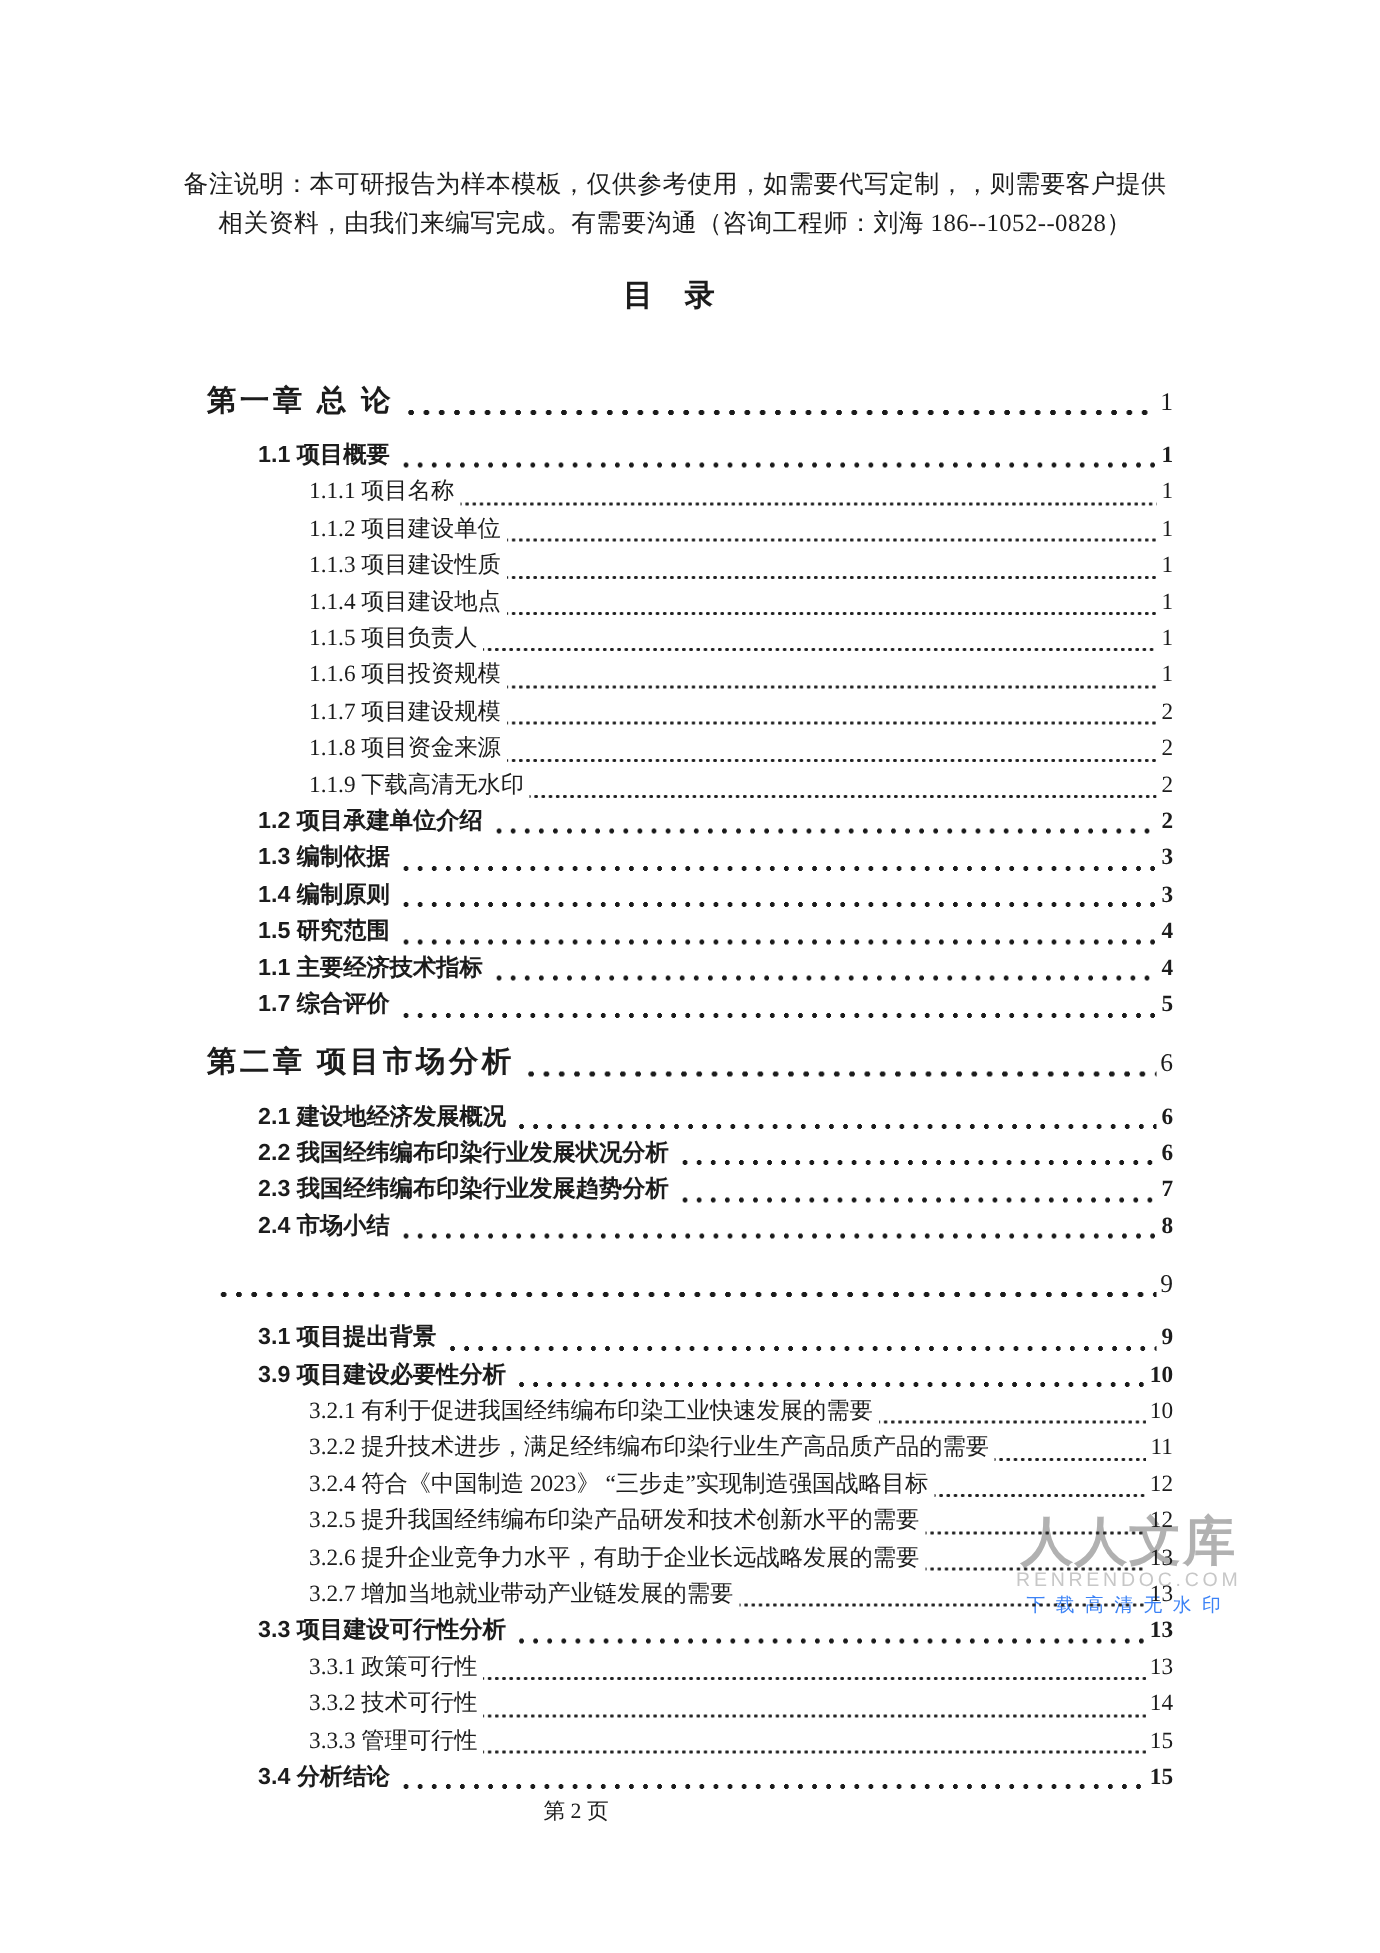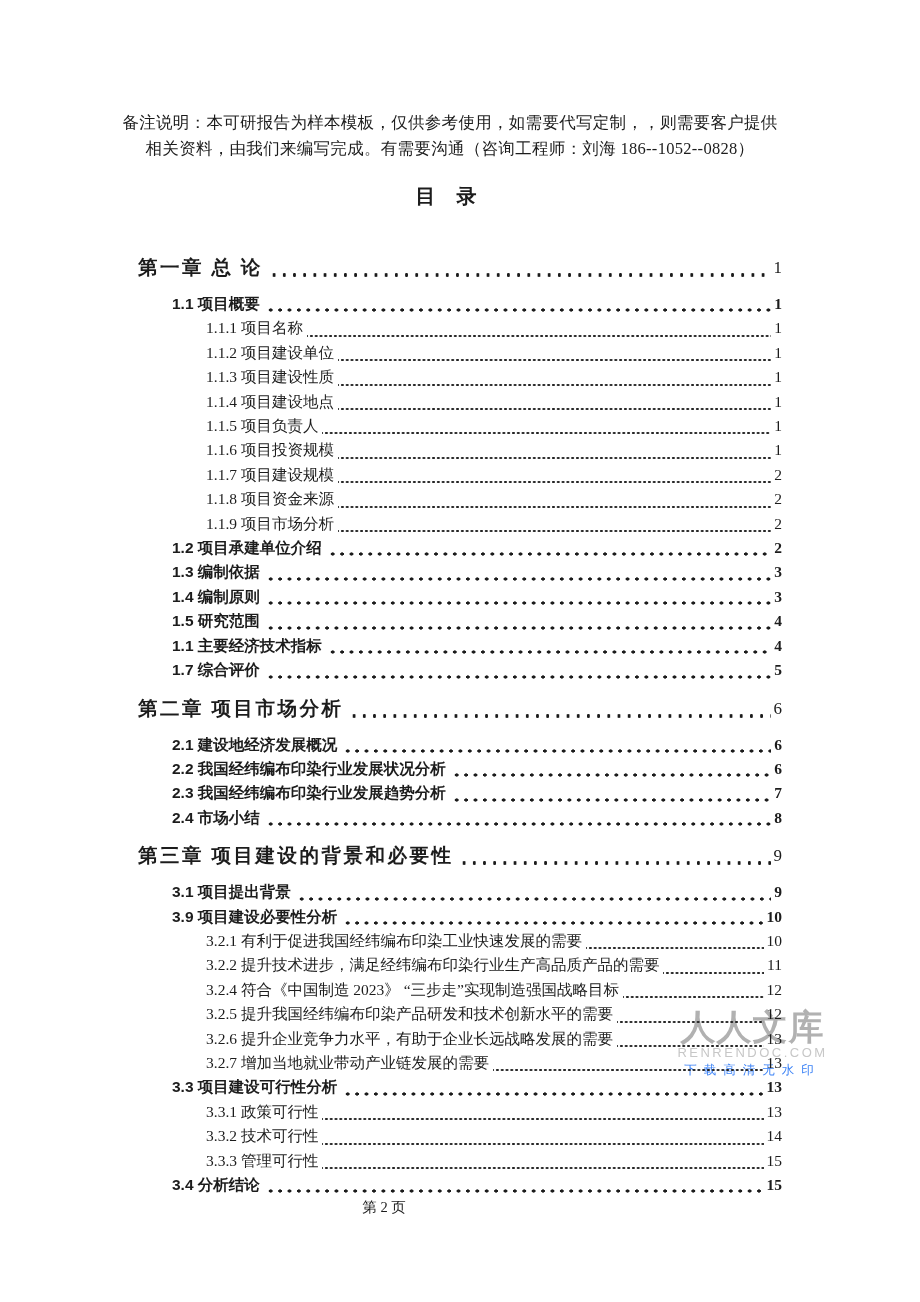--- a/index.html
+++ b/index.html
@@ -195,7 +195,7 @@
           <span class="pg">2</span>
         </div>
         <div class="row lvl-subsection">
-          <span class="lbl">1.1.9 项目市场分析</span>
+          <span class="lbl">1.1.9 下载高清无水印</span>
           <span class="leader"></span>
           <span class="pg">2</span>
         </div>

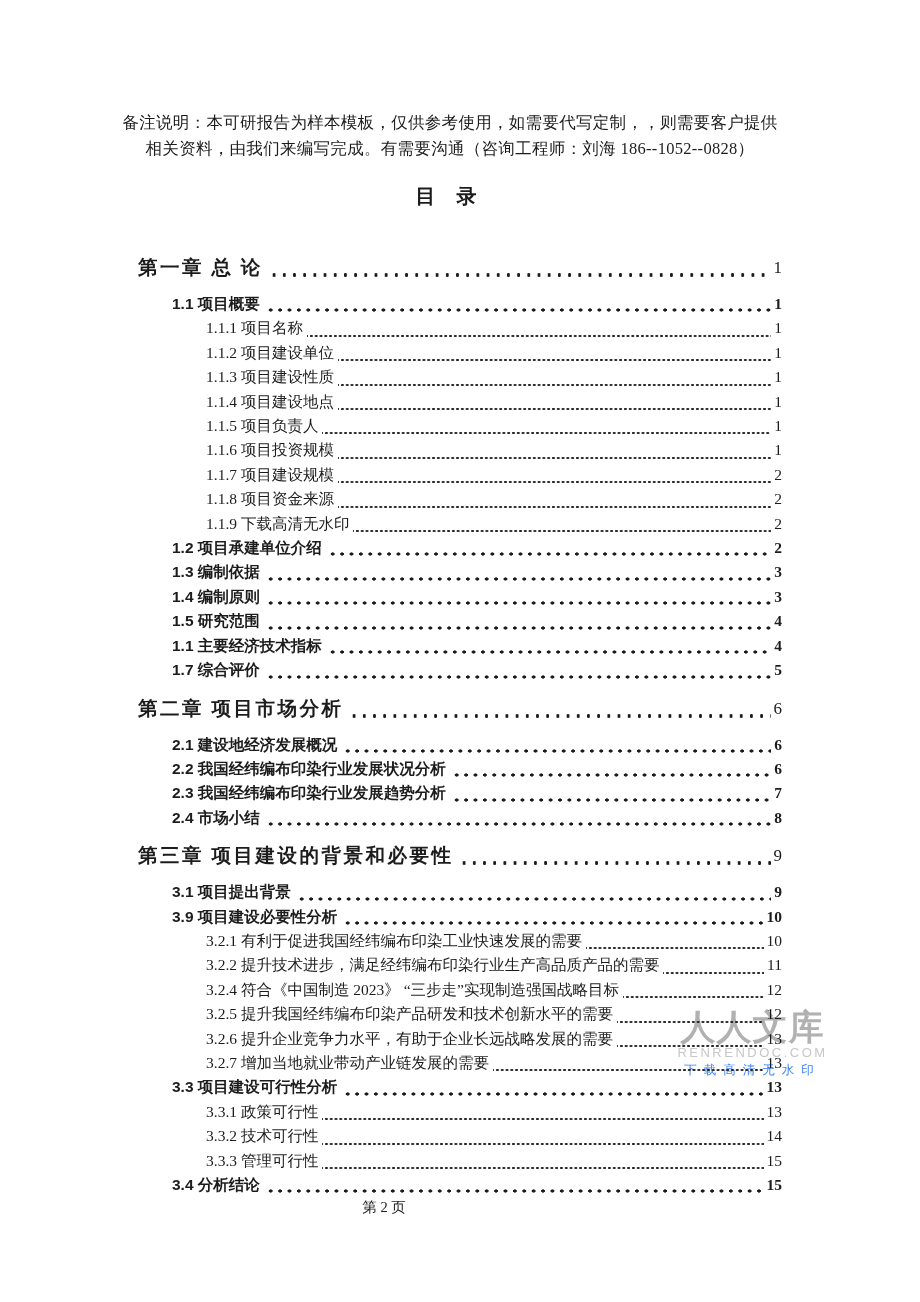--- a/index.html
+++ b/index.html
@@ -255,7 +255,6 @@
           <span class="pg">8</span>
         </div>
         <div class="row lvl-chapter">
-          <span class="lbl">第三章 项目建设的背景和必要性</span>
           <span class="leader"></span>
           <span class="pg">9</span>
         </div>

